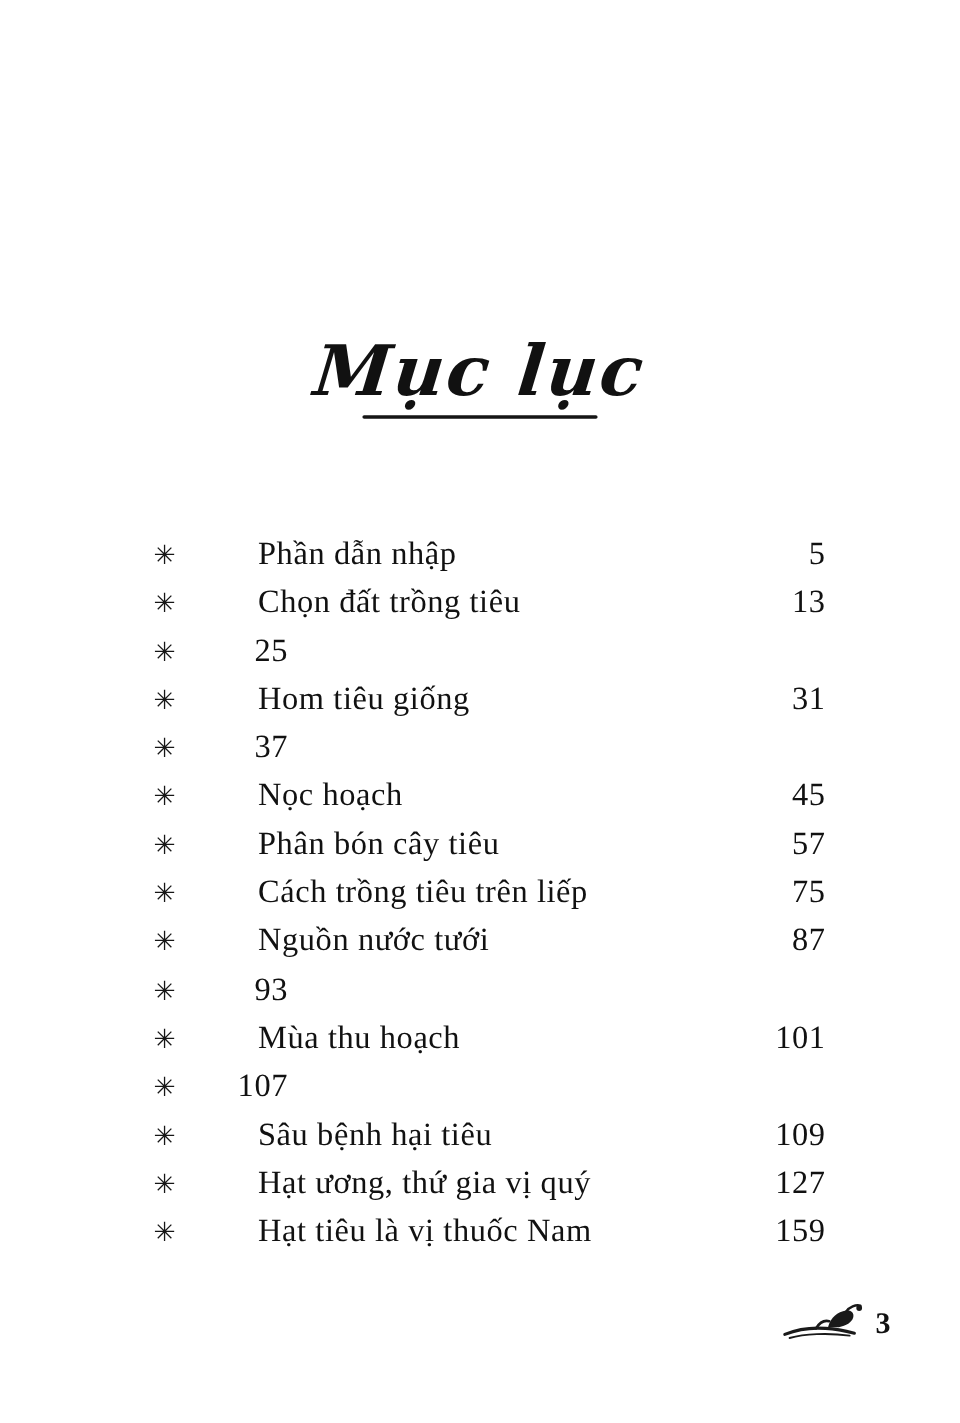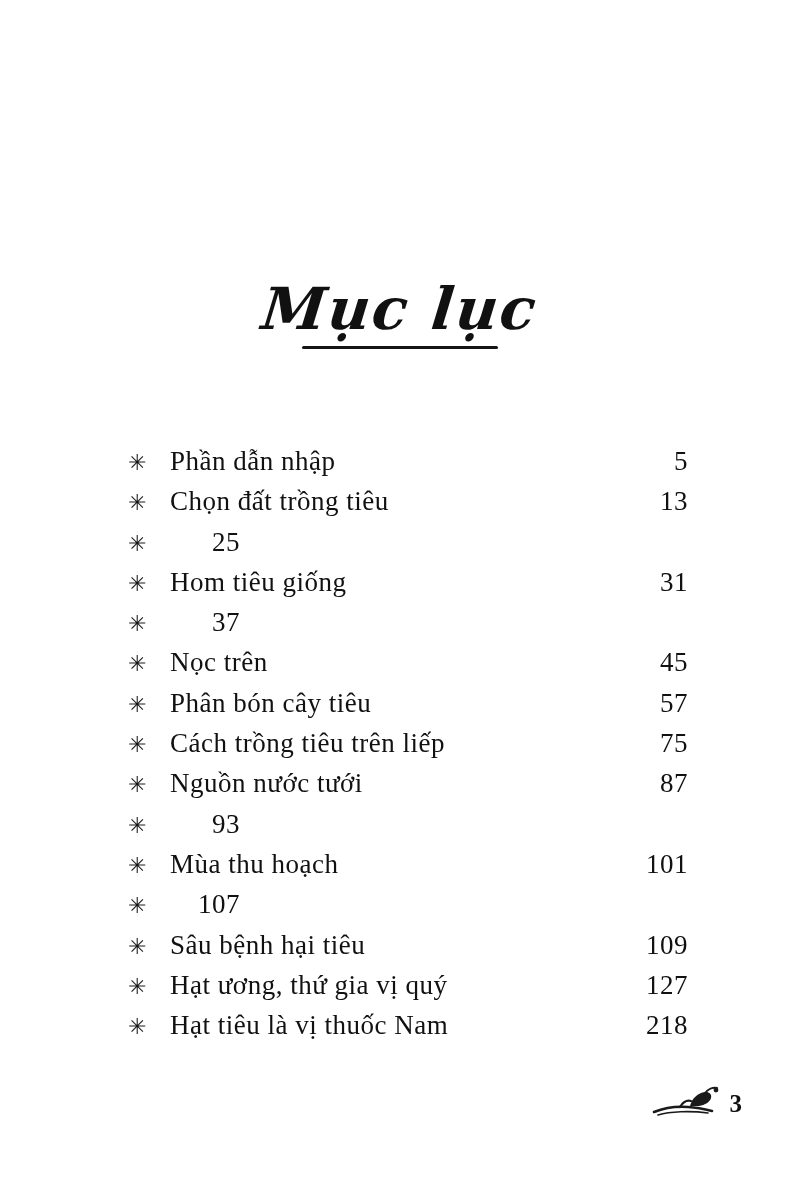--- a/index.html
+++ b/index.html
@@ -64,6 +64,7 @@
     flex: 1 1 auto;
     white-space: nowrap;
     letter-spacing: 0.5px;
+    margin-left: 45px;
   }
   .page-num {
     flex: 0 0 70px;

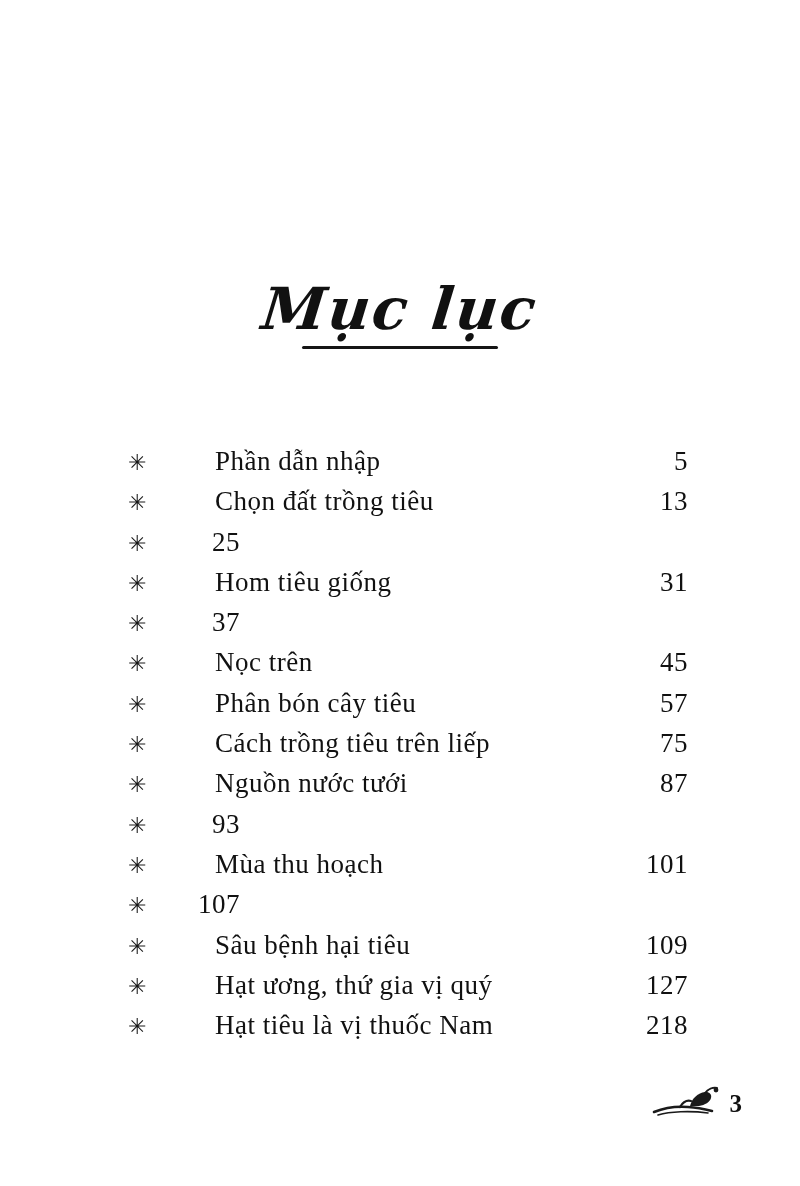--- a/index.html
+++ b/index.html
@@ -132,7 +132,7 @@
 
     <div class="toc-row">
       <span class="bullet">✳</span>
-      <span class="label">Nọc trên</span>
+      <span class="label">Nọc hoạch</span>
       <span class="page-num">45</span>
     </div>
 

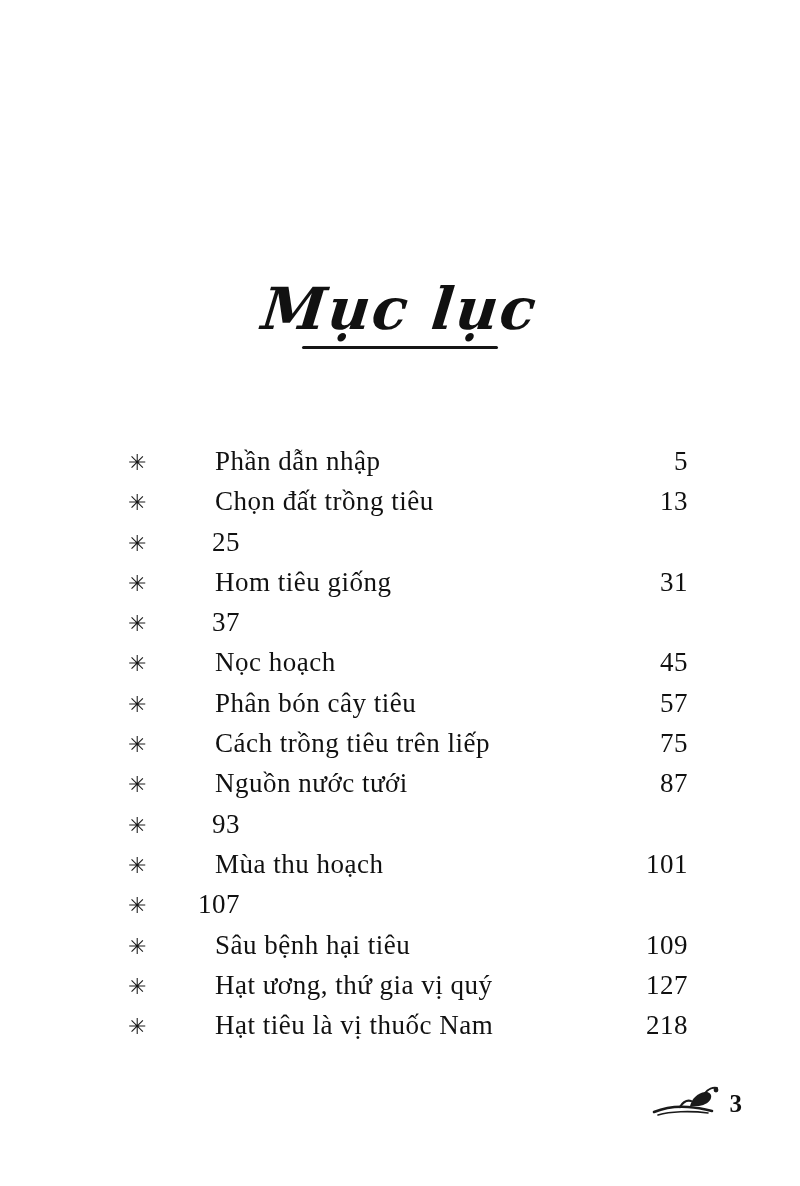--- a/index.html
+++ b/index.html
@@ -185,7 +185,7 @@
     <div class="toc-row">
       <span class="bullet">✳</span>
       <span class="label">Hạt tiêu là vị thuốc Nam</span>
-      <span class="page-num">218</span>
+      <span class="page-num">159</span>
     </div>
   </div>
 

